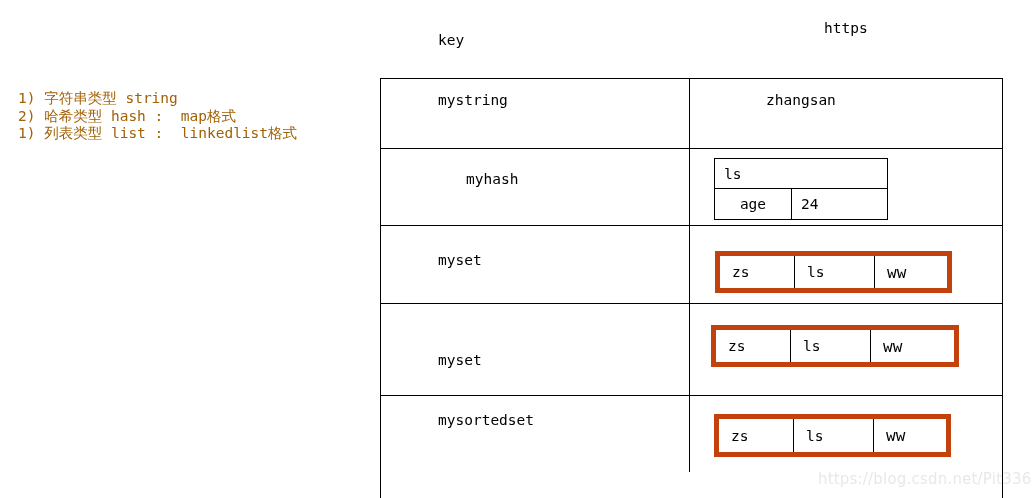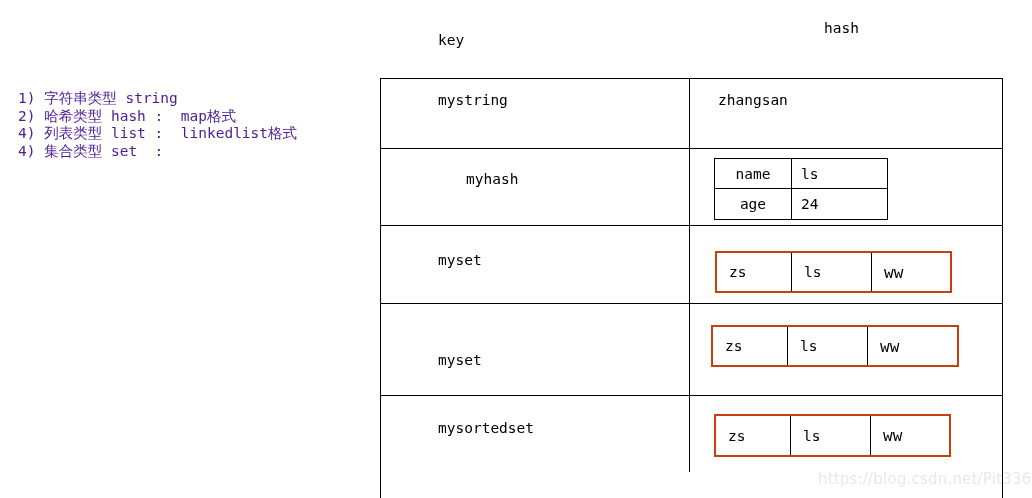--- a/index.html
+++ b/index.html
@@ -173,7 +173,7 @@
 </div>
 
 <div class="col-caption" id="caption-key">key</div>
-<div class="col-caption" id="caption-value">hash</div>
+<div class="col-caption" id="caption-value">https</div>
 
 <div id="kv-table">
 

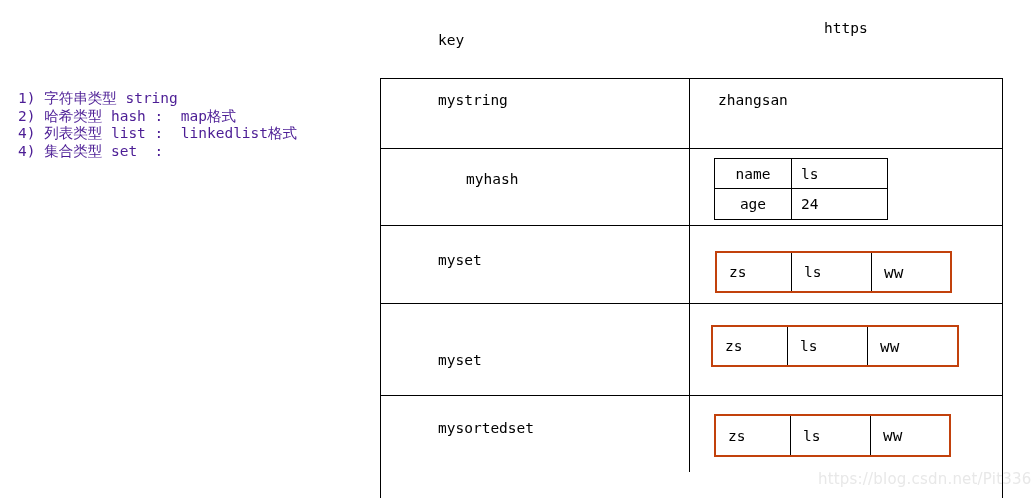--- a/index.html
+++ b/index.html
@@ -28,7 +28,7 @@
     font-size: 14.5px;
     line-height: 17.5px;
     white-space: pre;
-    color: #4c1d95;
+    color: #a16207;
   }
 
   

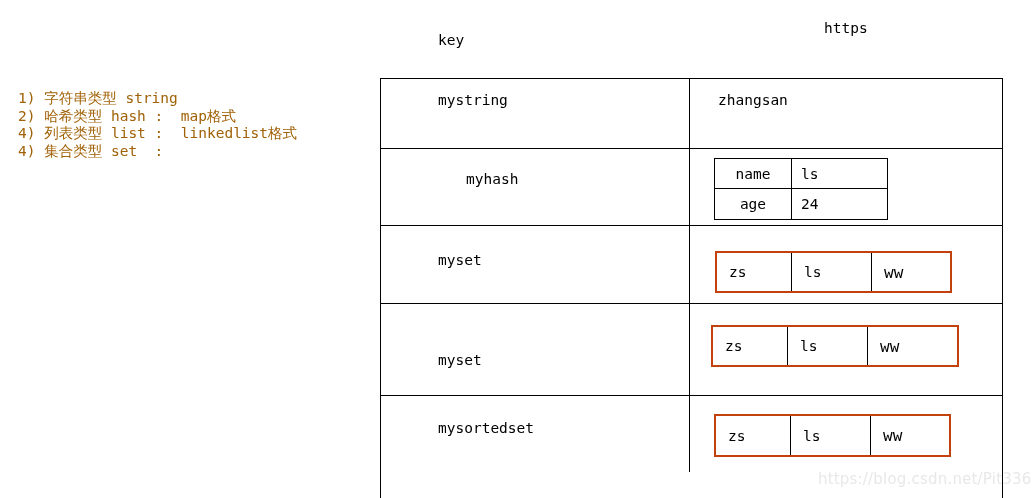--- a/index.html
+++ b/index.html
@@ -91,6 +91,7 @@
     font-size: 14.5px;
     line-height: 16px;
     white-space: pre;
+    margin-left: 48px;
   }
 
   

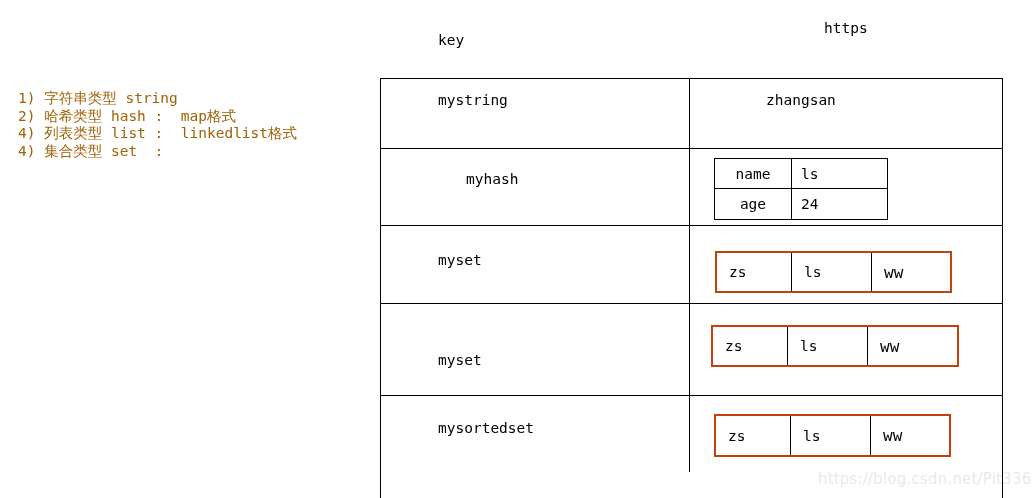--- a/index.html
+++ b/index.html
@@ -169,7 +169,7 @@
 <div id="type-list">
   <div class="type-line">1) 字符串类型 string</div>
   <div class="type-line">2) 哈希类型 hash :  map格式</div>
-  <div class="type-line">4) 列表类型 list :  linkedlist格式</div>
+  <div class="type-line">1) 列表类型 list :  linkedlist格式</div>
   <div class="type-line">4) 集合类型 set  :</div>
 </div>
 

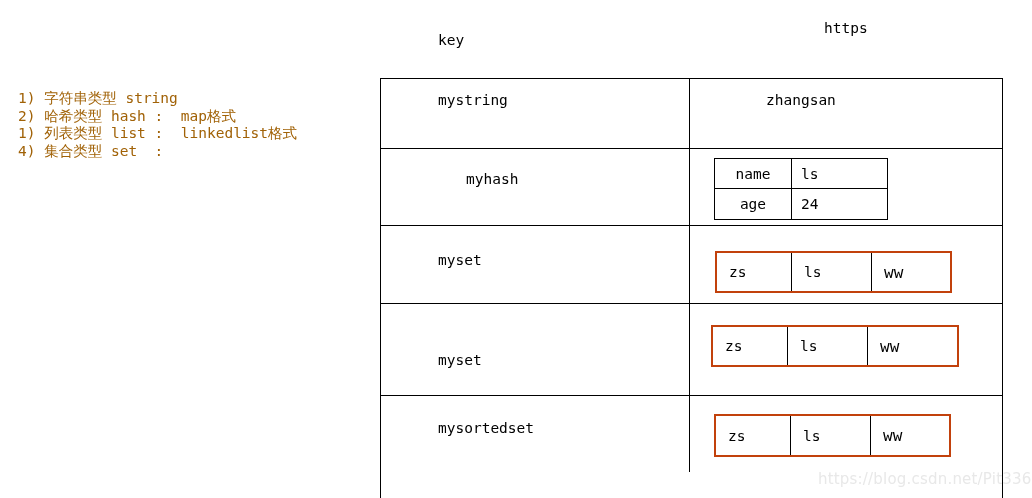--- a/index.html
+++ b/index.html
@@ -170,7 +170,6 @@
   <div class="type-line">1) 字符串类型 string</div>
   <div class="type-line">2) 哈希类型 hash :  map格式</div>
   <div class="type-line">1) 列表类型 list :  linkedlist格式</div>
-  <div class="type-line">4) 集合类型 set  :</div>
 </div>
 
 <div class="col-caption" id="caption-key">key</div>

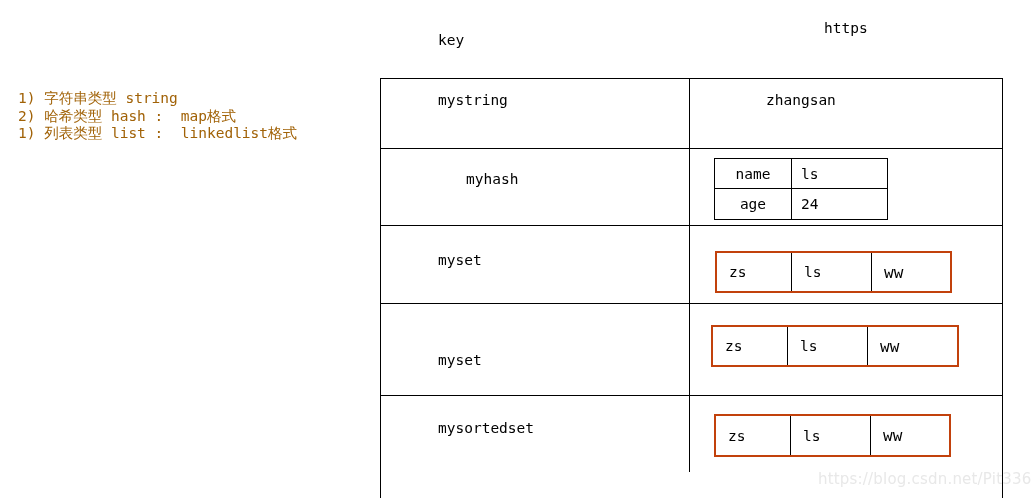--- a/index.html
+++ b/index.html
@@ -193,7 +193,6 @@
     <div class="kv-value">
       <div class="hash-box" style="left:23px; top:9px; width:174px;">
         <div class="hash-row top">
-          <div class="hash-field">name</div>
           <div class="hash-val">ls</div>
         </div>
         <div class="hash-row">

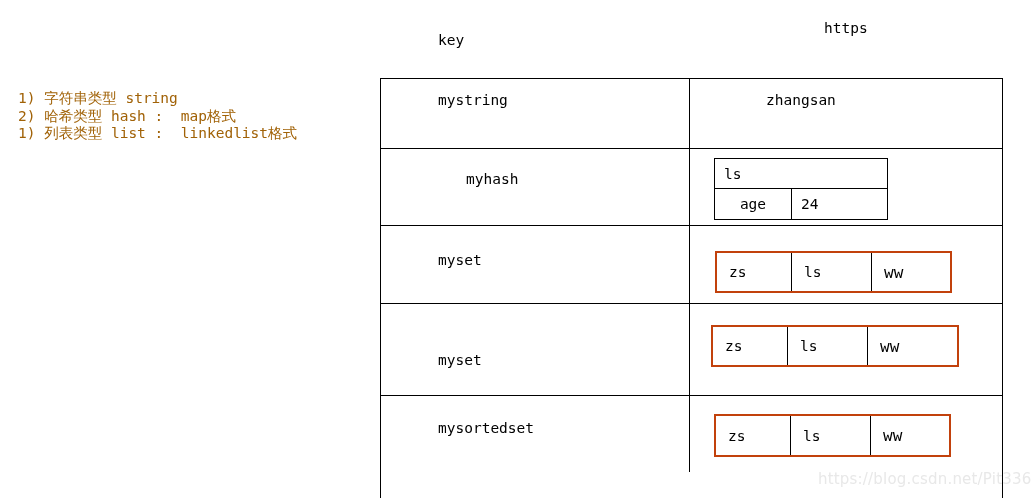--- a/index.html
+++ b/index.html
@@ -132,7 +132,7 @@
   .seq-box {
     position: absolute;
     display: flex;
-    border: 2px solid #c2410c;
+    border: 5px solid #c2410c;
     box-sizing: border-box;
   }
   .seq-cell {

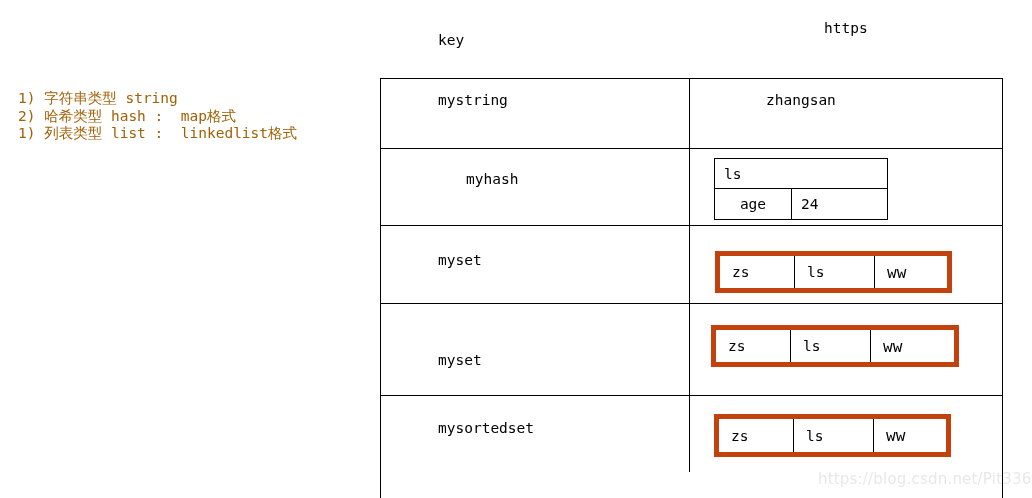--- a/index.html
+++ b/index.html
@@ -231,7 +231,7 @@
 
   <div class="kv-row" style="top:317px; height:76px;">
     <div class="kv-key">
-      <div class="kv-key-label" style="top:24px;">mysortedset</div>
+      <div class="kv-key-label" style="top:16px;">mysortedset</div>
     </div>
     <div class="kv-value">
       <div class="seq-box" style="left:23px; top:18px; width:237px; height:43px;">

